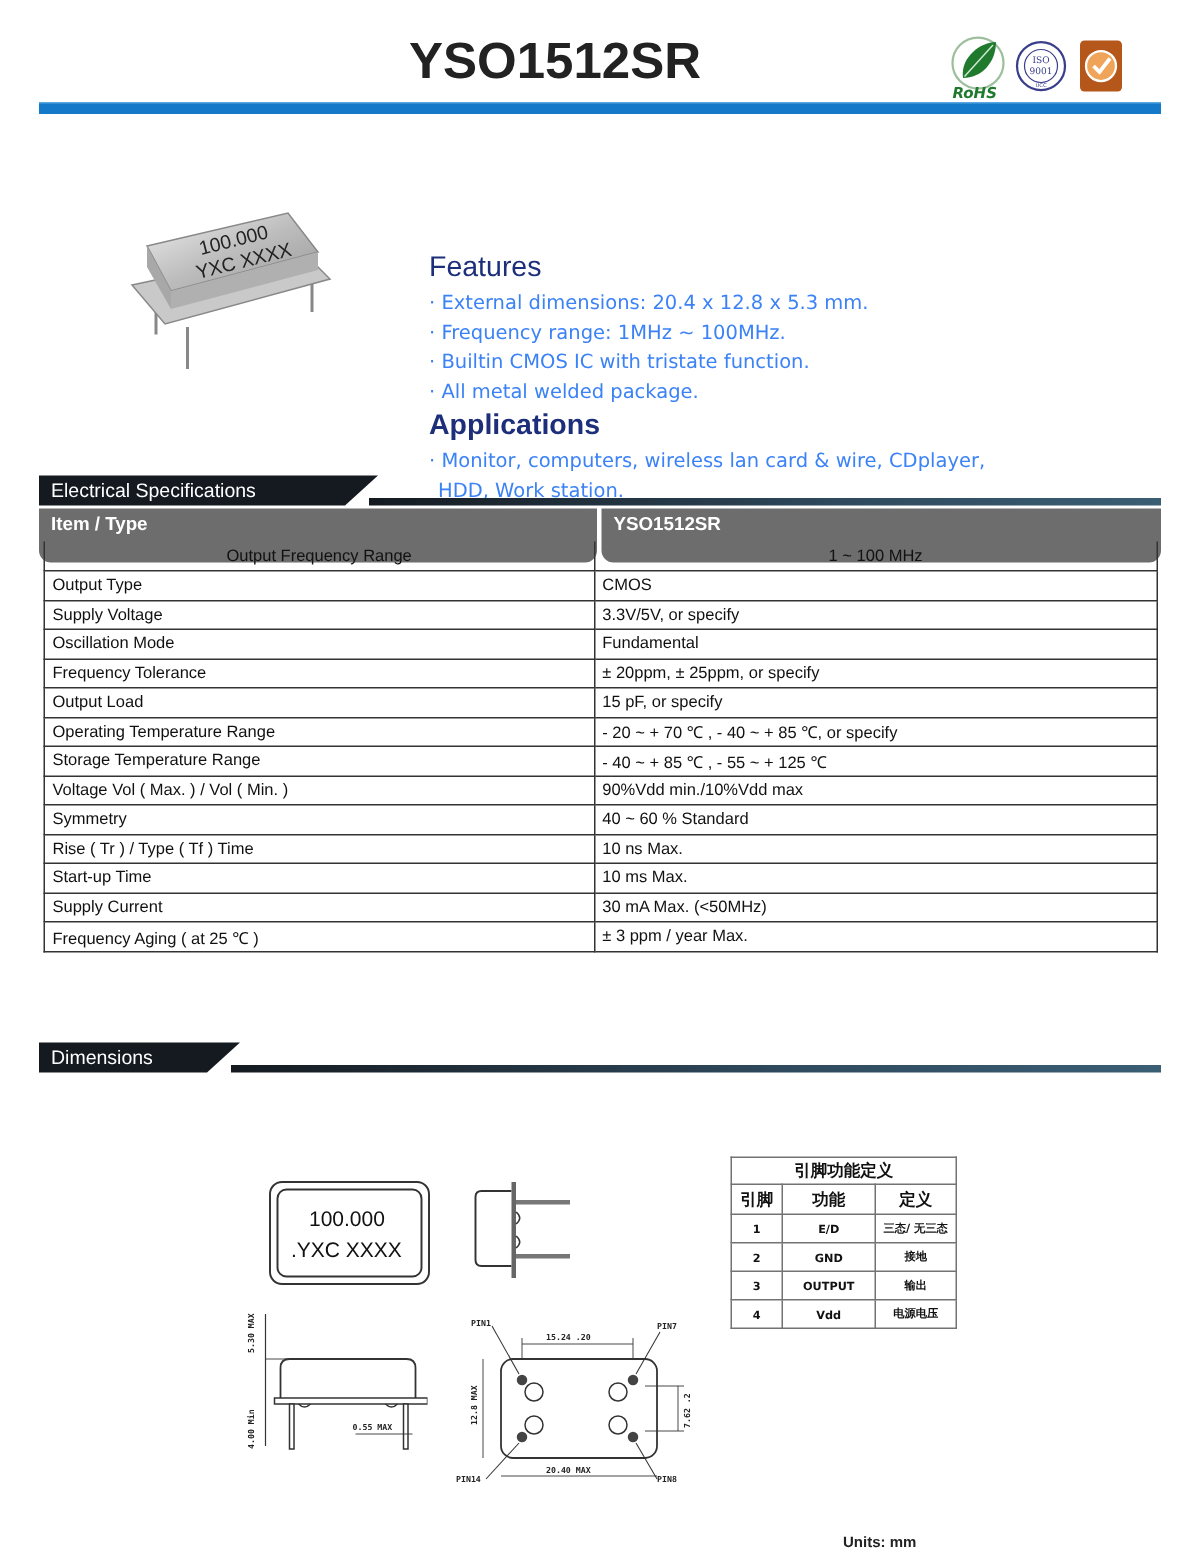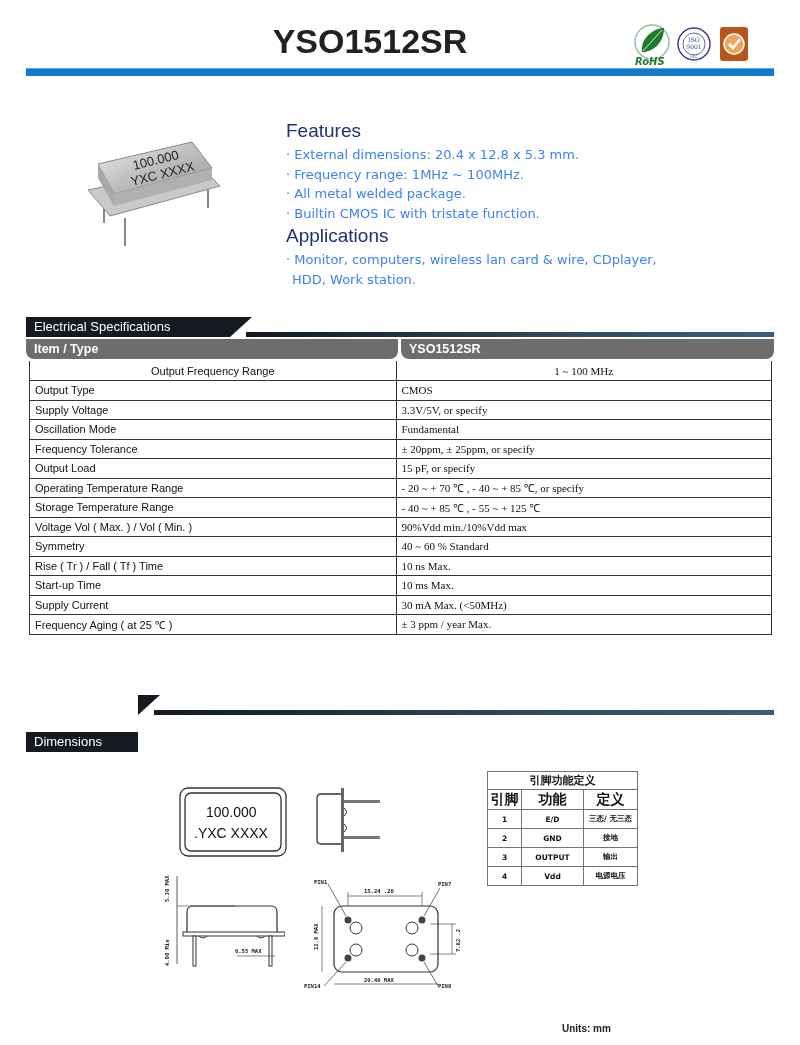--- a/index.html
+++ b/index.html
@@ -18,7 +18,7 @@
 
   
   .features { position: absolute; left: 286px; top: 120px; width: 420px; }
-  .sec-title { font-family: "Liberation Sans", sans-serif; font-size: 19px; color: #1d2f7a; margin-bottom: 3px; }
+  .sec-title { font-family: "Liberation Sans", sans-serif; font-size: 19px; color: #1d2f7a; margin-bottom: 3px; margin-top: 48px; }
   .bullet { font-family: "DejaVu Sans", sans-serif; font-size: 13px; line-height: 19.5px; color: #3b82f6; }
   .bullet.cont { padding-left: 6px; }
   .apps-title { margin-top: 2px; }

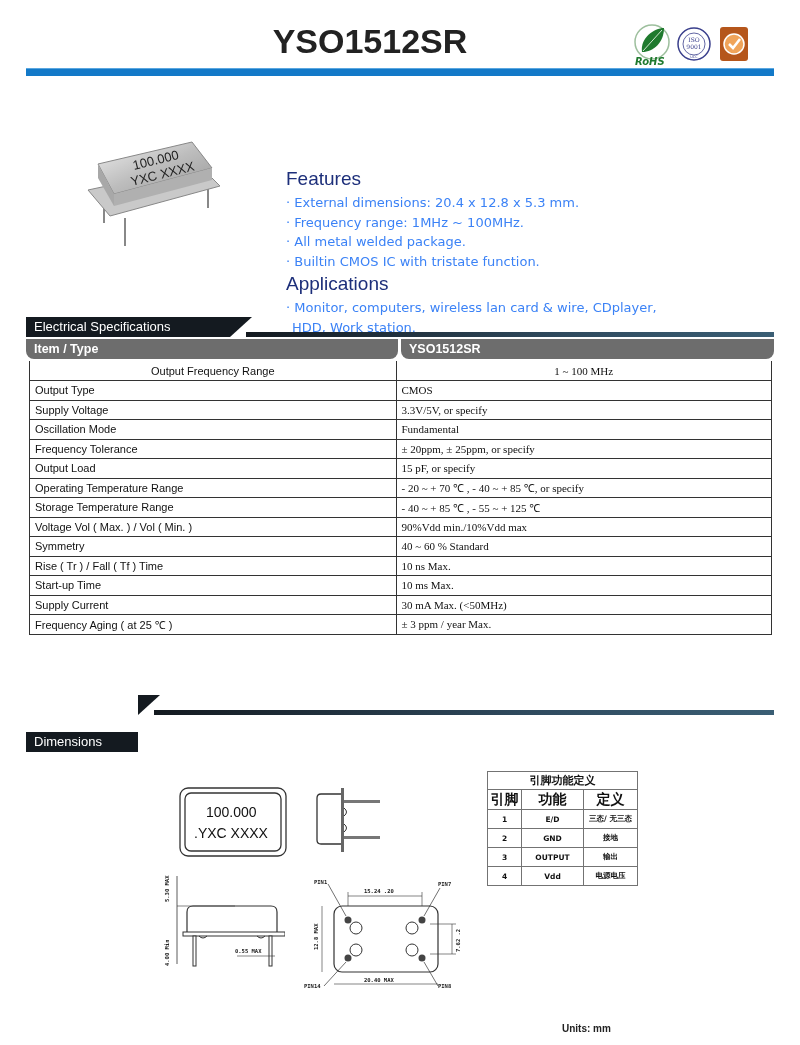--- a/index.html
+++ b/index.html
@@ -107,8 +107,8 @@
   <div class="sec-title">Features</div>
   <div class="bullet">· External  dimensions: 20.4 x 12.8 x 5.3 mm.</div>
   <div class="bullet">· Frequency  range:  1MHz ~ 100MHz.</div>
+  <div class="bullet">· Builtin CMOS IC with tristate  function.</div>
   <div class="bullet">· All metal welded package.</div>
-  <div class="bullet">· Builtin CMOS IC with tristate  function.</div>
   <div class="sec-title apps-title">Applications</div>
   <div class="bullet">· Monitor, computers, wireless lan card &amp; wire, CDplayer,</div>
   <div class="bullet cont">HDD, Work  station.</div>

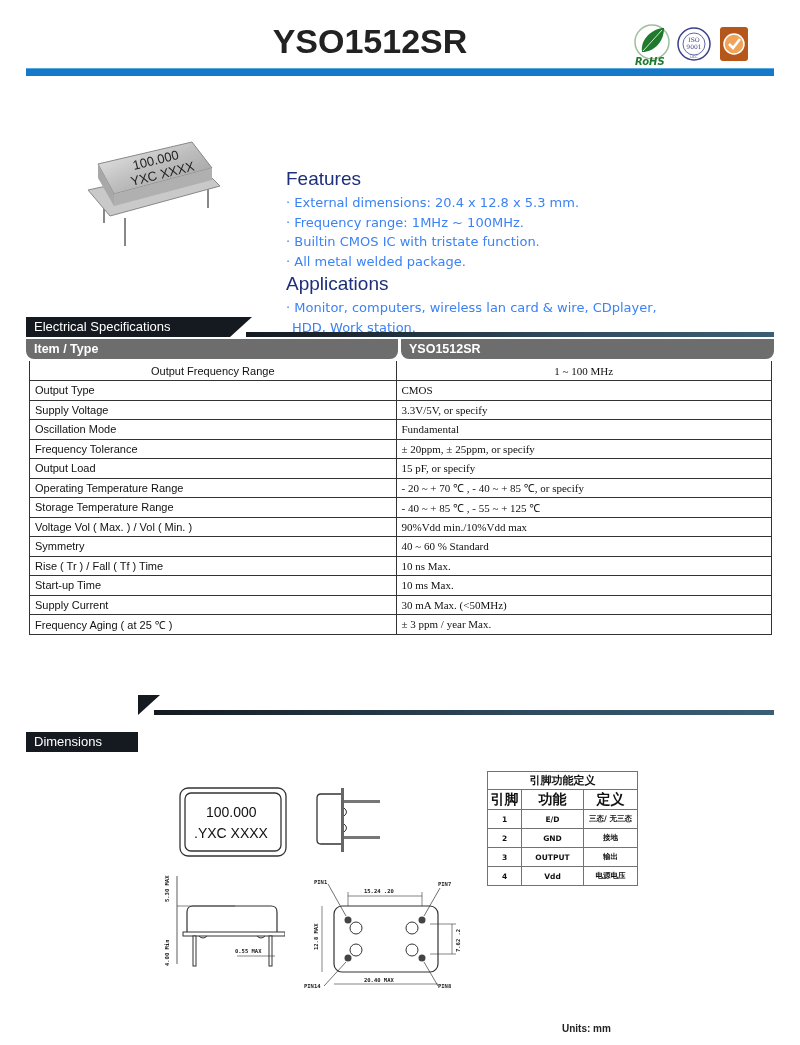--- a/index.html
+++ b/index.html
@@ -21,7 +21,7 @@
   .sec-title { font-family: "Liberation Sans", sans-serif; font-size: 19px; color: #1d2f7a; margin-bottom: 3px; margin-top: 48px; }
   .bullet { font-family: "DejaVu Sans", sans-serif; font-size: 13px; line-height: 19.5px; color: #3b82f6; }
   .bullet.cont { padding-left: 6px; }
-  .apps-title { margin-top: 2px; }
+  .apps-title { margin-top: 2px; font-weight: bold; }
 
   
   .section-tab { position: absolute; left: 26px; width: 748px; height: 20px; }

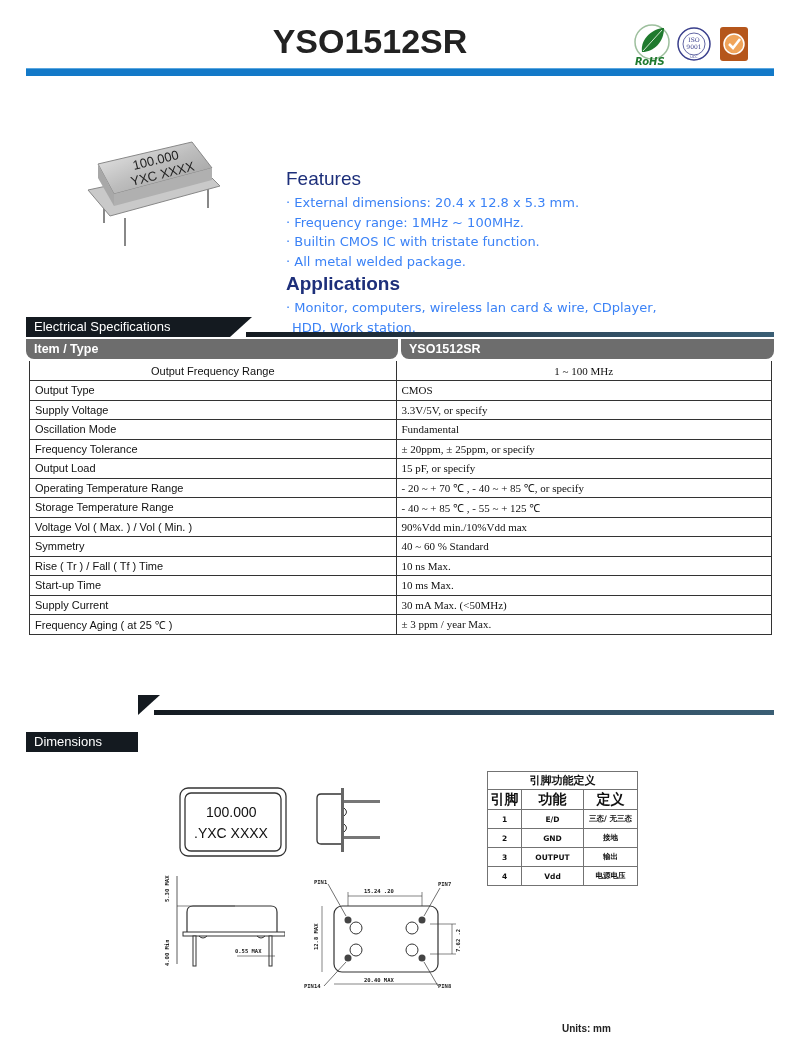--- a/index.html
+++ b/index.html
@@ -33,7 +33,7 @@
 
   
   .spec-head { position: absolute; left: 26px; top: 339px; width: 748px; height: 20px; }
-  .spec-head .h { position: absolute; top: 0; height: 20px; background: #6d6d6d; color: #fff;
+  .spec-head .h { position: absolute; top: 0; height: 36px; background: #6d6d6d; color: #fff;
     font-family: "Liberation Sans", sans-serif; font-weight: bold; font-size: 12.5px; line-height: 20px; padding-left: 8px;
     border-radius: 0 0 8px 8px; }
   .spec-head .h1 { left: 0; width: 372px; border-radius: 0 0 8px 8px; }

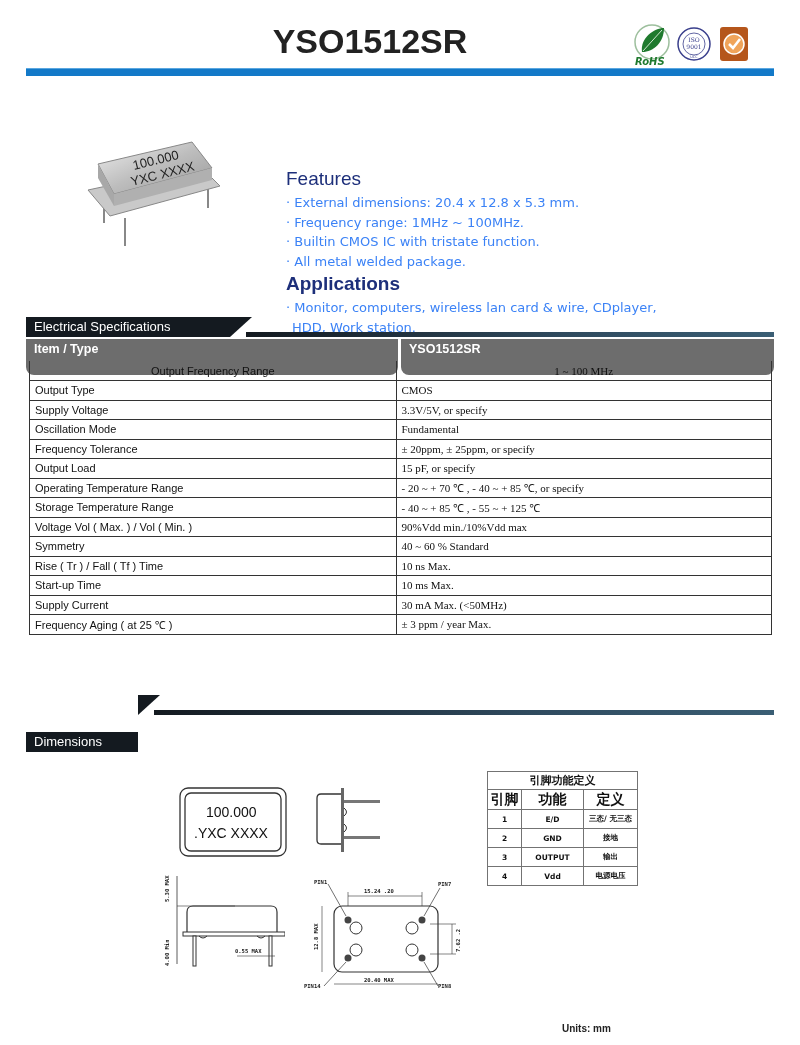--- a/index.html
+++ b/index.html
@@ -43,7 +43,7 @@
   table.spec td { border: 1.3px solid #333; height: 19.5px; font-family: "Liberation Sans", sans-serif;
     font-size: 11px; padding: 0 5px; color: #111; vertical-align: middle; }
   table.spec td.c1 { width: 367px; }
-  table.spec td.c2 { width: 376px; font-family: Liberation Serif, serif; }
+  table.spec td.c2 { width: 376px; }
   table.spec tr:first-child td { border-top: none; text-align: center; }
 
   

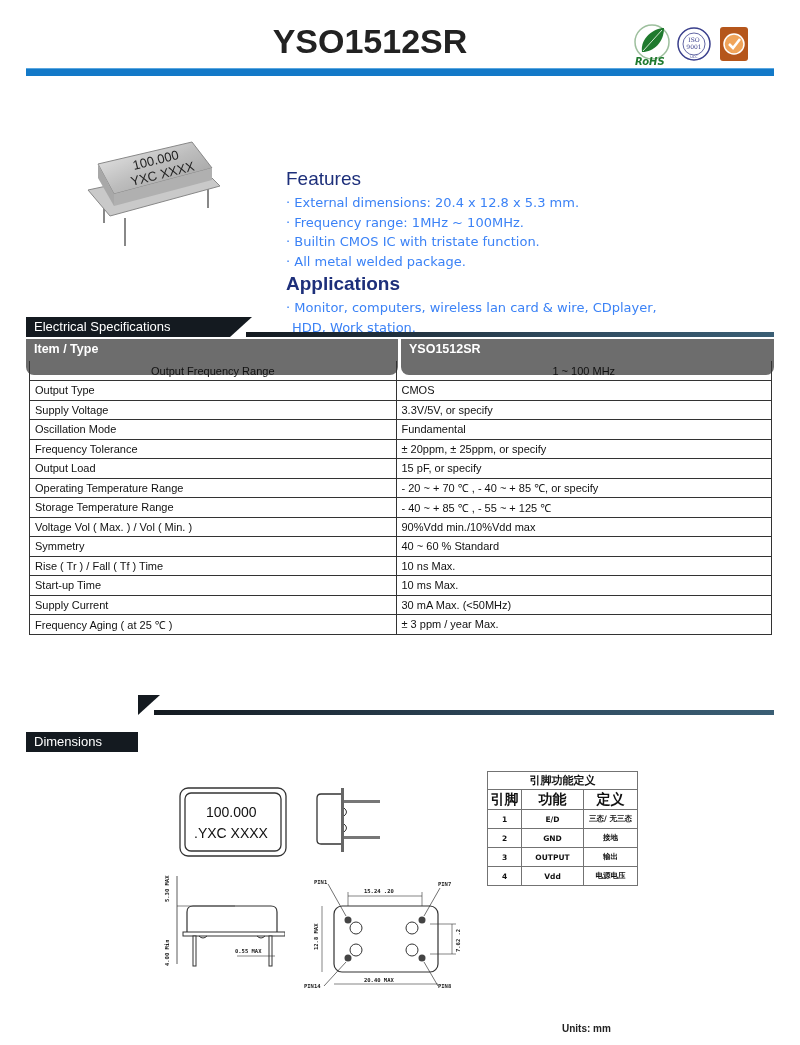--- a/index.html
+++ b/index.html
@@ -168,7 +168,7 @@
         <td class="c2">40 ~ 60 %   Standard</td>
       </tr>
     <tr>
-        <td class="c1">Rise ( Tr ) / Fall ( Tf ) Time</td>
+        <td class="c1">Rise ( Tr ) / Type ( Tf ) Time</td>
         <td class="c2">10 ns Max.</td>
       </tr>
     <tr>

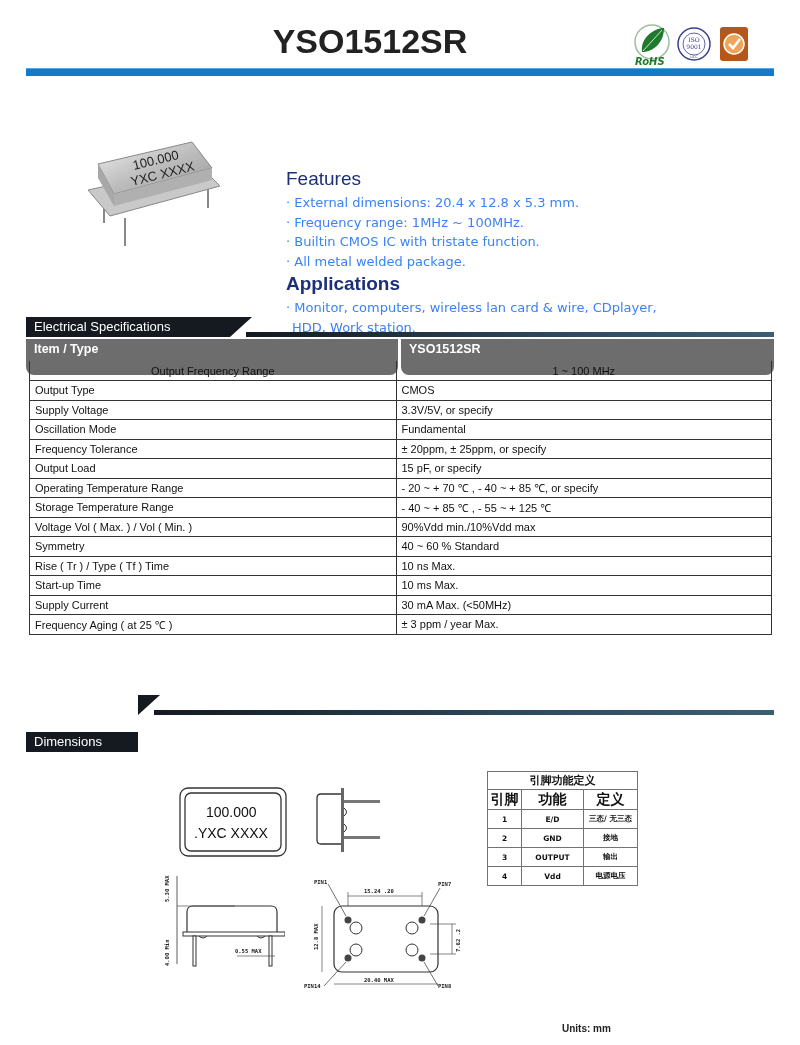--- a/index.html
+++ b/index.html
@@ -187,7 +187,7 @@
 </table>
 
 <div class="section-tab" style="top:695px;">
-  <div class="tab" style="width:112px;margin-top:37px;">Dimensions</div>
+  <div class="tab" style="width:112px;">Dimensions</div>
   <div class="tab-angle" style="left:112px;"></div>
   <div class="line" style="left:128px;"></div>
 </div>

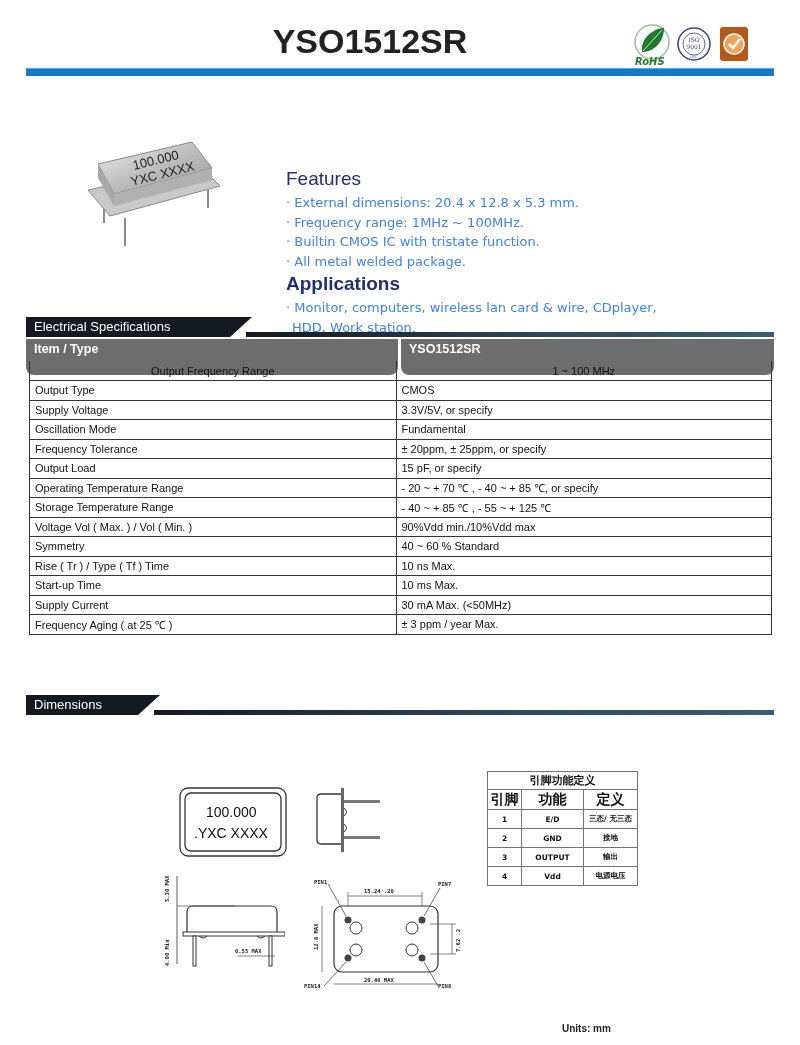--- a/index.html
+++ b/index.html
@@ -51,7 +51,7 @@
   .pin-table { position: absolute; left: 487px; top: 771px; width: 151px; border-collapse: collapse; }
   .pin-table td, .pin-table th { border: 1px solid #737373; font-family: "DejaVu Sans", sans-serif; text-align: center; color: #111; }
   .pin-table th.cap { font-size: 11px; font-weight: bold; height: 18px; }
-  .pin-table th.hd { font-size: 14px; font-weight: bold; height: 20px; }
+  .pin-table th.hd { font-size: 11px; font-weight: bold; height: 20px; }
   .pin-table td { font-size: 7.5px; font-weight: bold; height: 19px; }
 
   .units { position: absolute; left: 562px; top: 1023px; font-family: "Liberation Sans", sans-serif; font-size: 10px; font-weight: bold; color: #222; }

